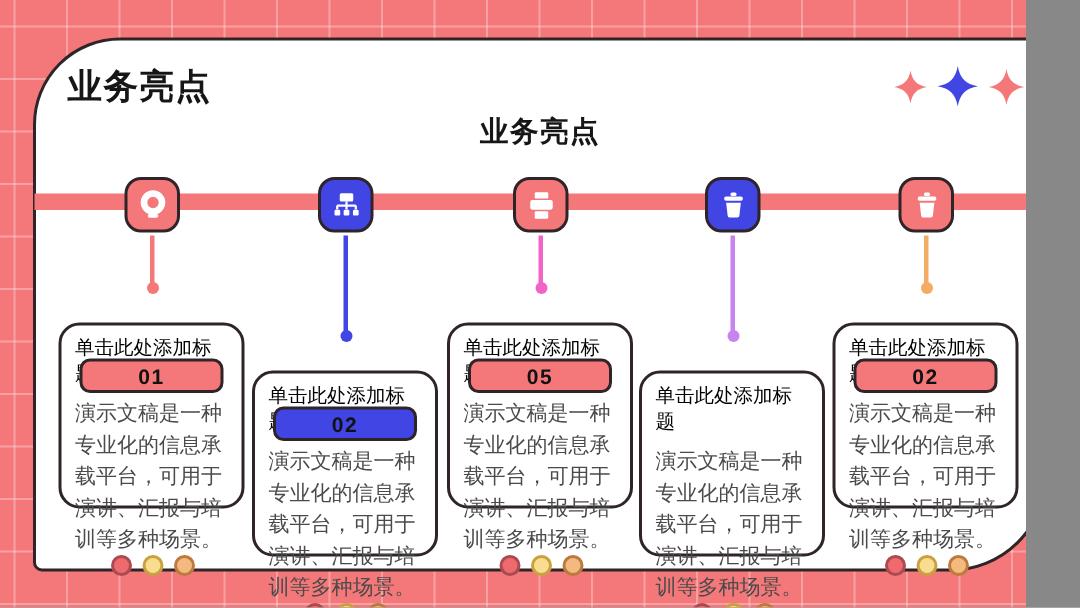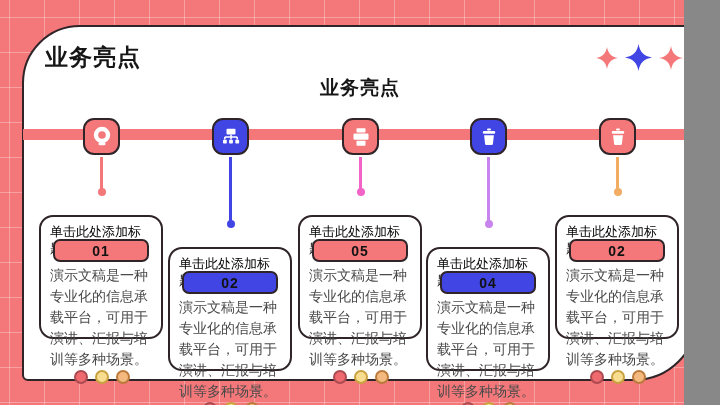--- a/index.html
+++ b/index.html
@@ -183,9 +183,6 @@
     </div>
     <div class="connector"></div>
     <div class="cdot-line"></div>
-    <div class="badge">
-        <span>04</span>
-      </div>
     <div class="card">
       <div class="card-title">单击此处添加标题</div>
       <div class="card-body">演示文稿是一种专业化的信息承载平台，可用于演讲、汇报与培训等多种场景。</div>

